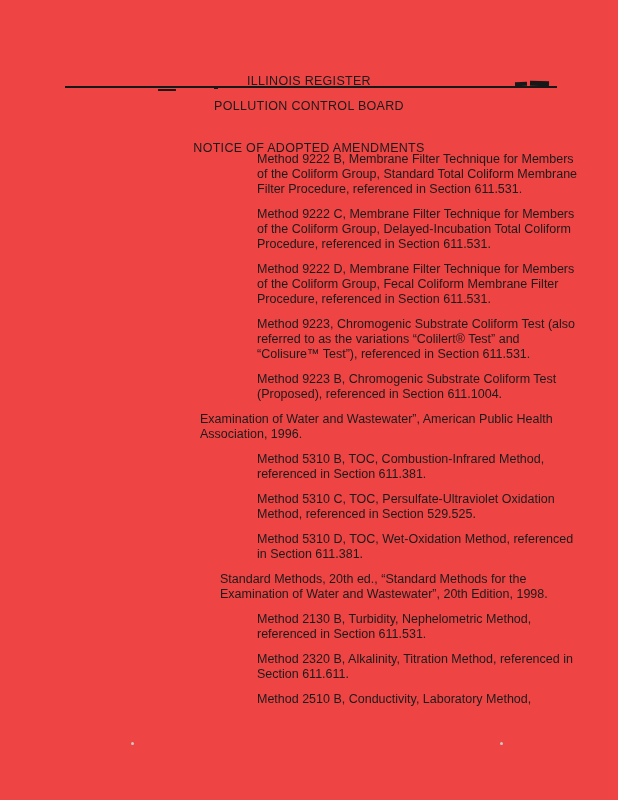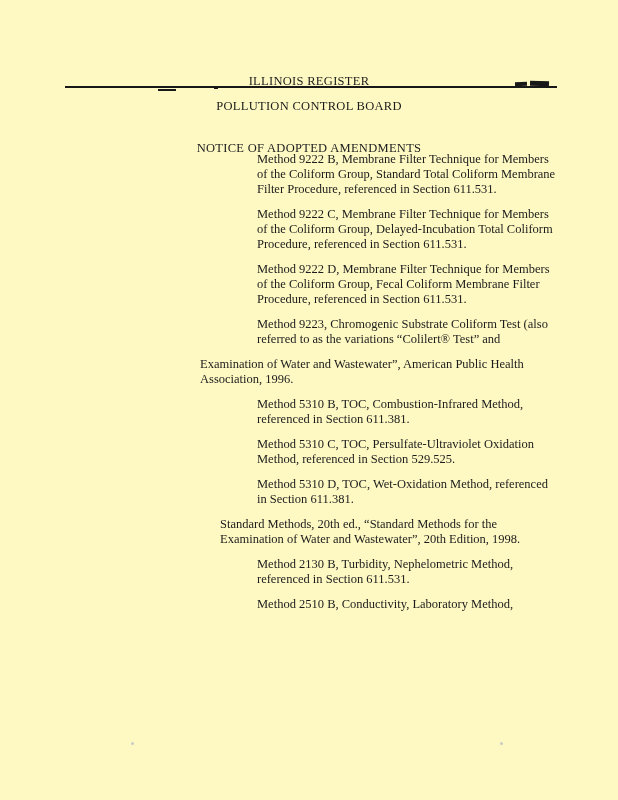--- a/index.html
+++ b/index.html
@@ -5,8 +5,8 @@
   html, body { margin:0; padding:0; background:#ffffff; }
   .page {
     position:relative; width:618px; height:800px;
-    background:#fef9c3; overflow:hidden;
-    font-family:Liberation Serif, serif;
+    background:#ef4444; overflow:hidden;
+    font-family:Liberation Sans, sans-serif;
     color:#1b1b1b;
   }
   .center-line {

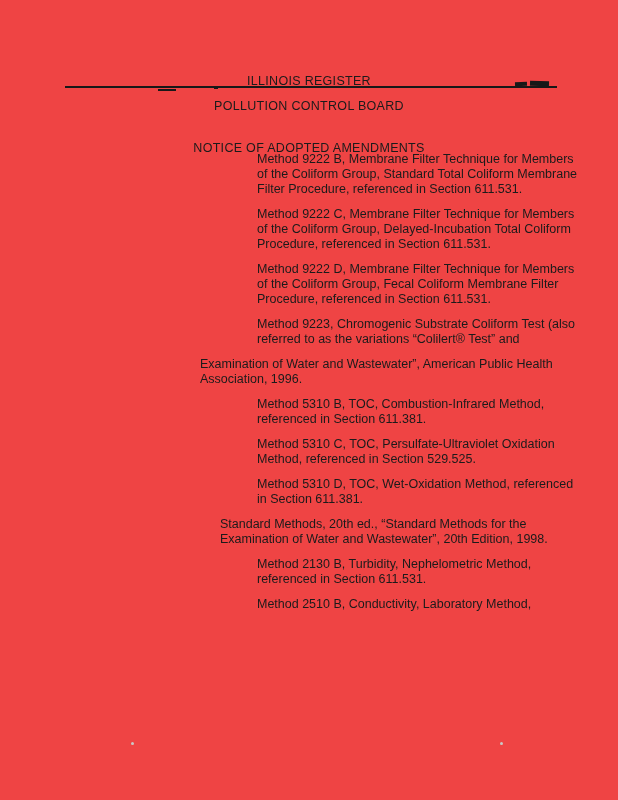--- a/index.html
+++ b/index.html
@@ -73,6 +73,7 @@
     <div class="para ind-c">
       <div class="line">Method 9223, Chromogenic Substrate Coliform Test (also</div>
       <div class="line">referred to as the variations “Colilert® Test” and</div>
+      <div class="line">“Colisure™ Test”), referenced in Section 611.531.</div>
     </div>
 
 

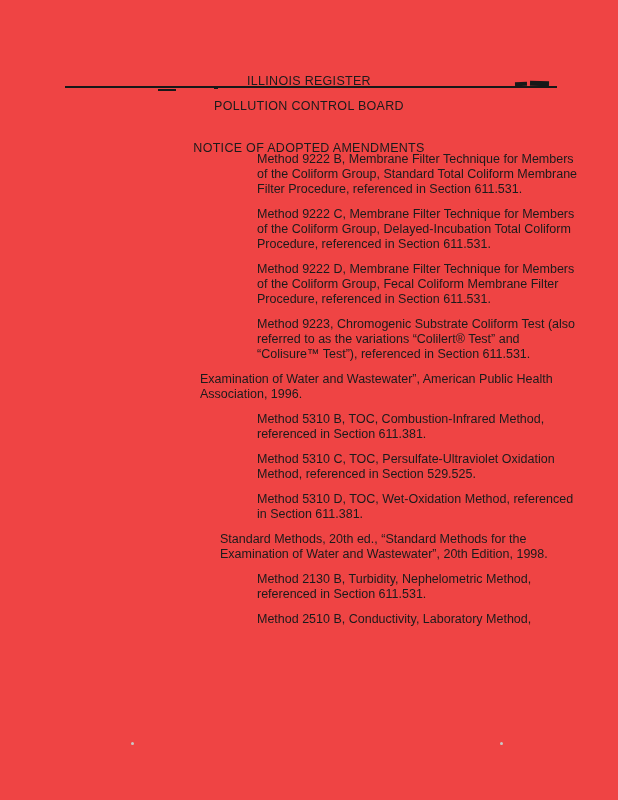--- a/index.html
+++ b/index.html
@@ -76,6 +76,10 @@
       <div class="line">“Colisure™ Test”), referenced in Section 611.531.</div>
     </div>
 
+    <div class="para ind-c">
+      <div class="line">Method 9223 B, Chromogenic Substrate Coliform Test</div>
+      <div class="line">(Proposed), referenced in Section 611.1004.</div>
+    </div>
 
     <div class="para ind-a">
       <div class="line">Examination of Water and Wastewater”, American Public Health</div>

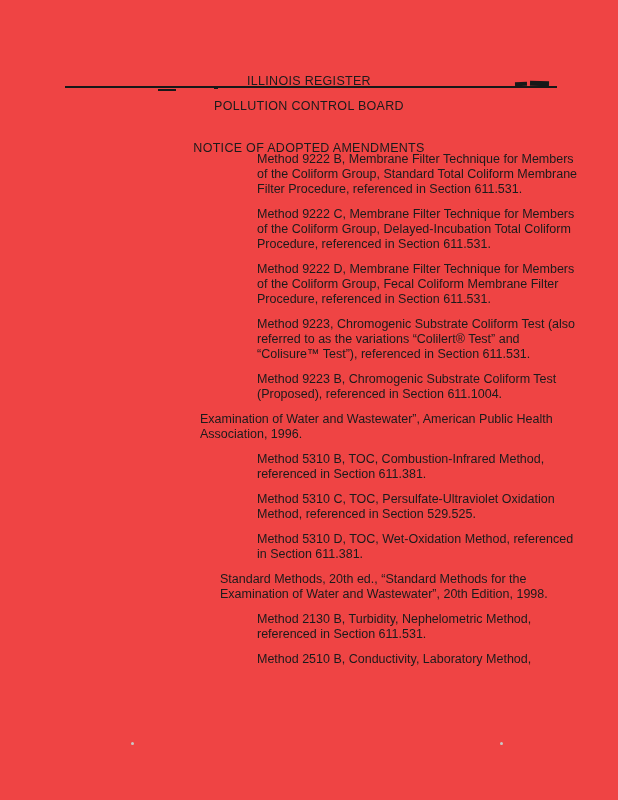--- a/index.html
+++ b/index.html
@@ -111,6 +111,10 @@
       <div class="line">referenced in Section 611.531.</div>
     </div>
 
+    <div class="para ind-c">
+      <div class="line">Method 2320 B, Alkalinity, Titration Method, referenced in</div>
+      <div class="line">Section 611.611.</div>
+    </div>
 
     <div class="para ind-c">
       <div class="line">Method 2510 B, Conductivity, Laboratory Method,</div>

